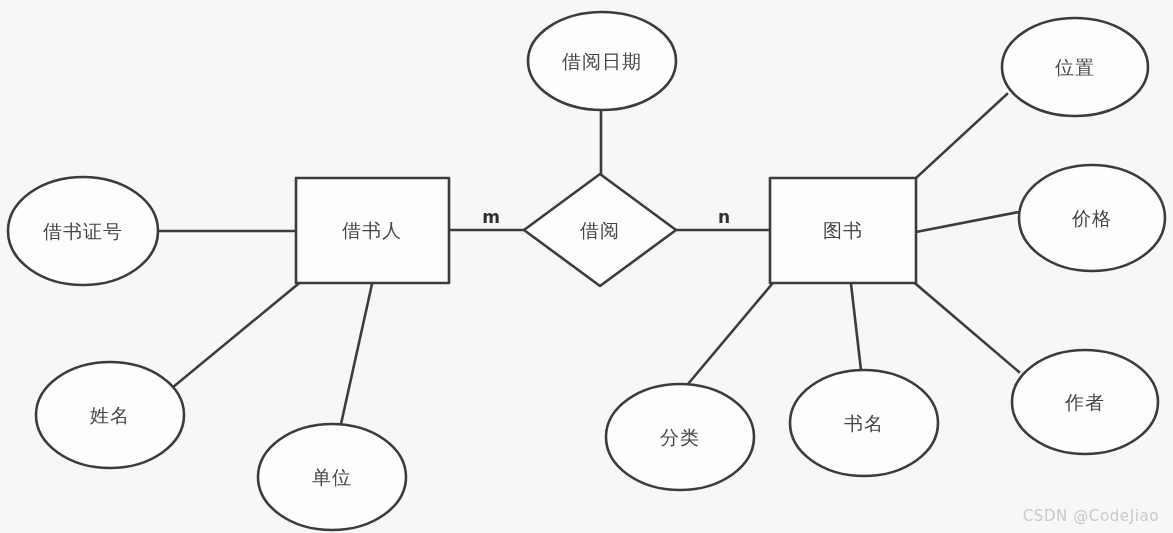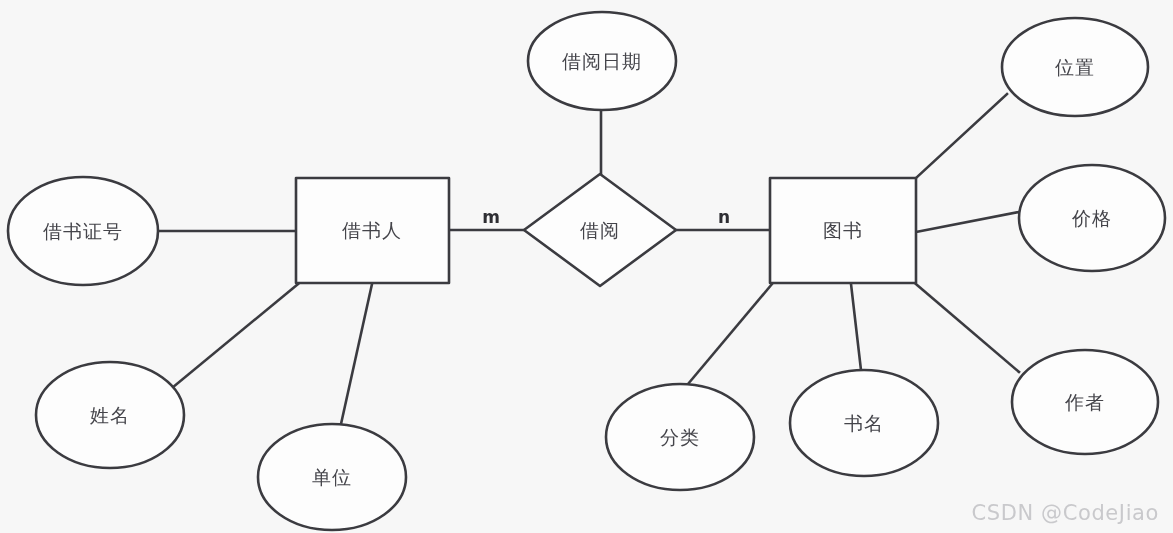--- a/index.html
+++ b/index.html
@@ -55,7 +55,7 @@
     right: 14px;
     bottom: 8px;
     font-family: "DejaVu Sans", "Liberation Sans", sans-serif;
-    font-size: 21px;
+    font-size: 15px;
     color: #c9c9cc;
     letter-spacing: 0.6px;
     user-select: none;

